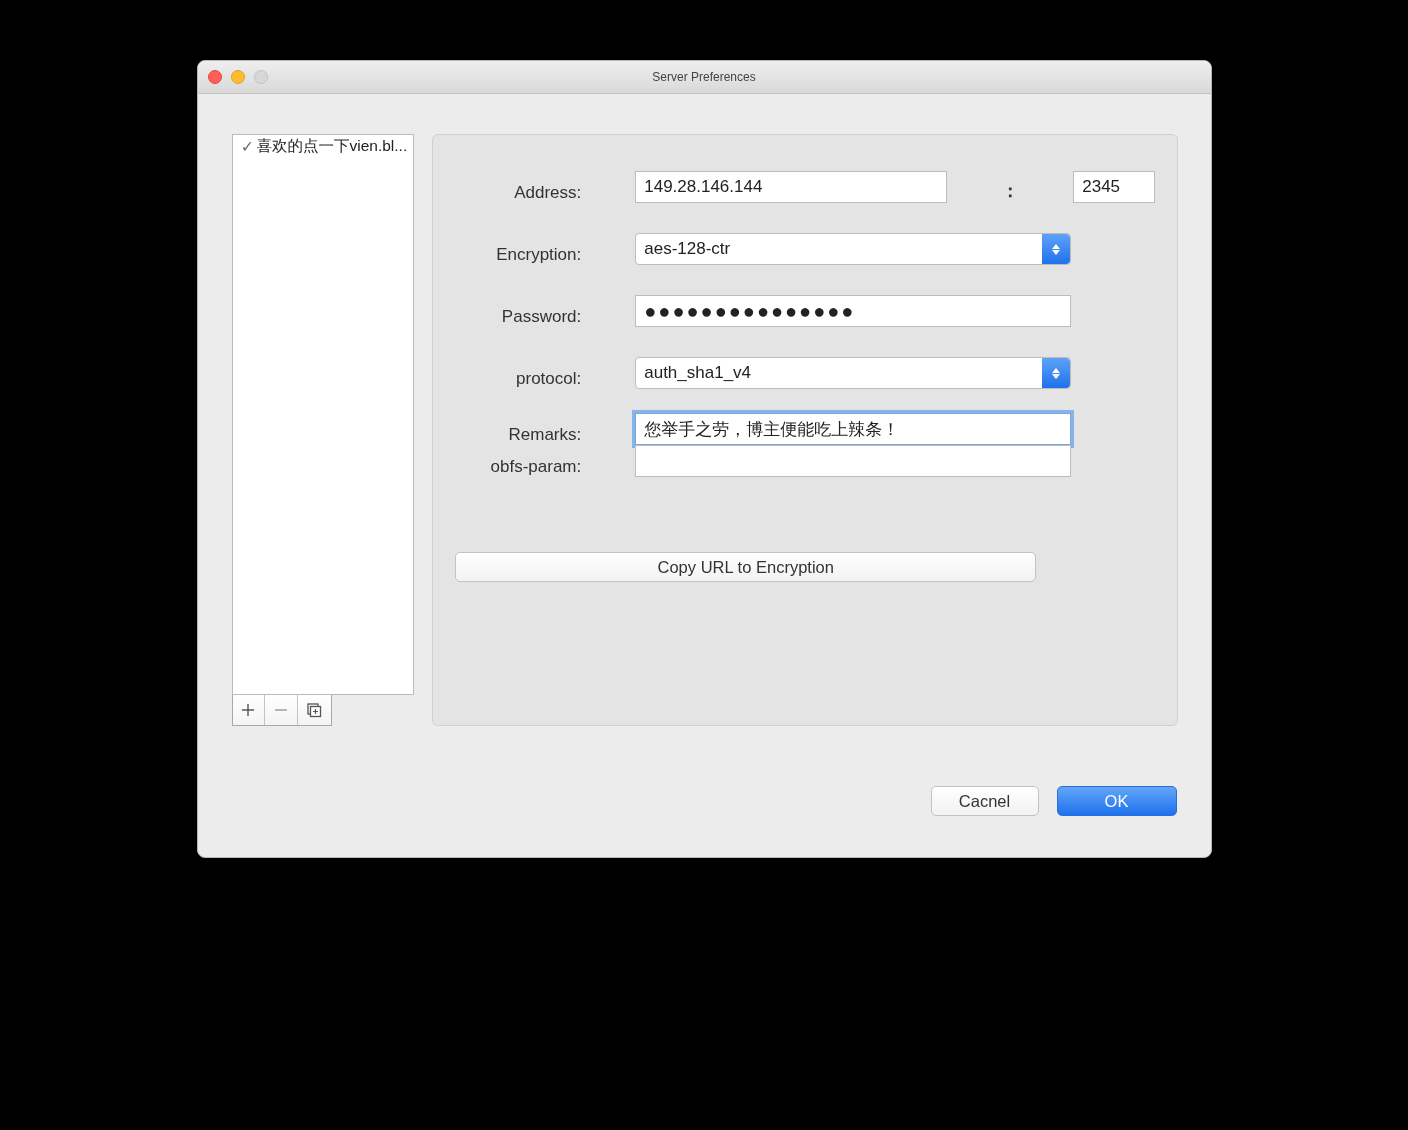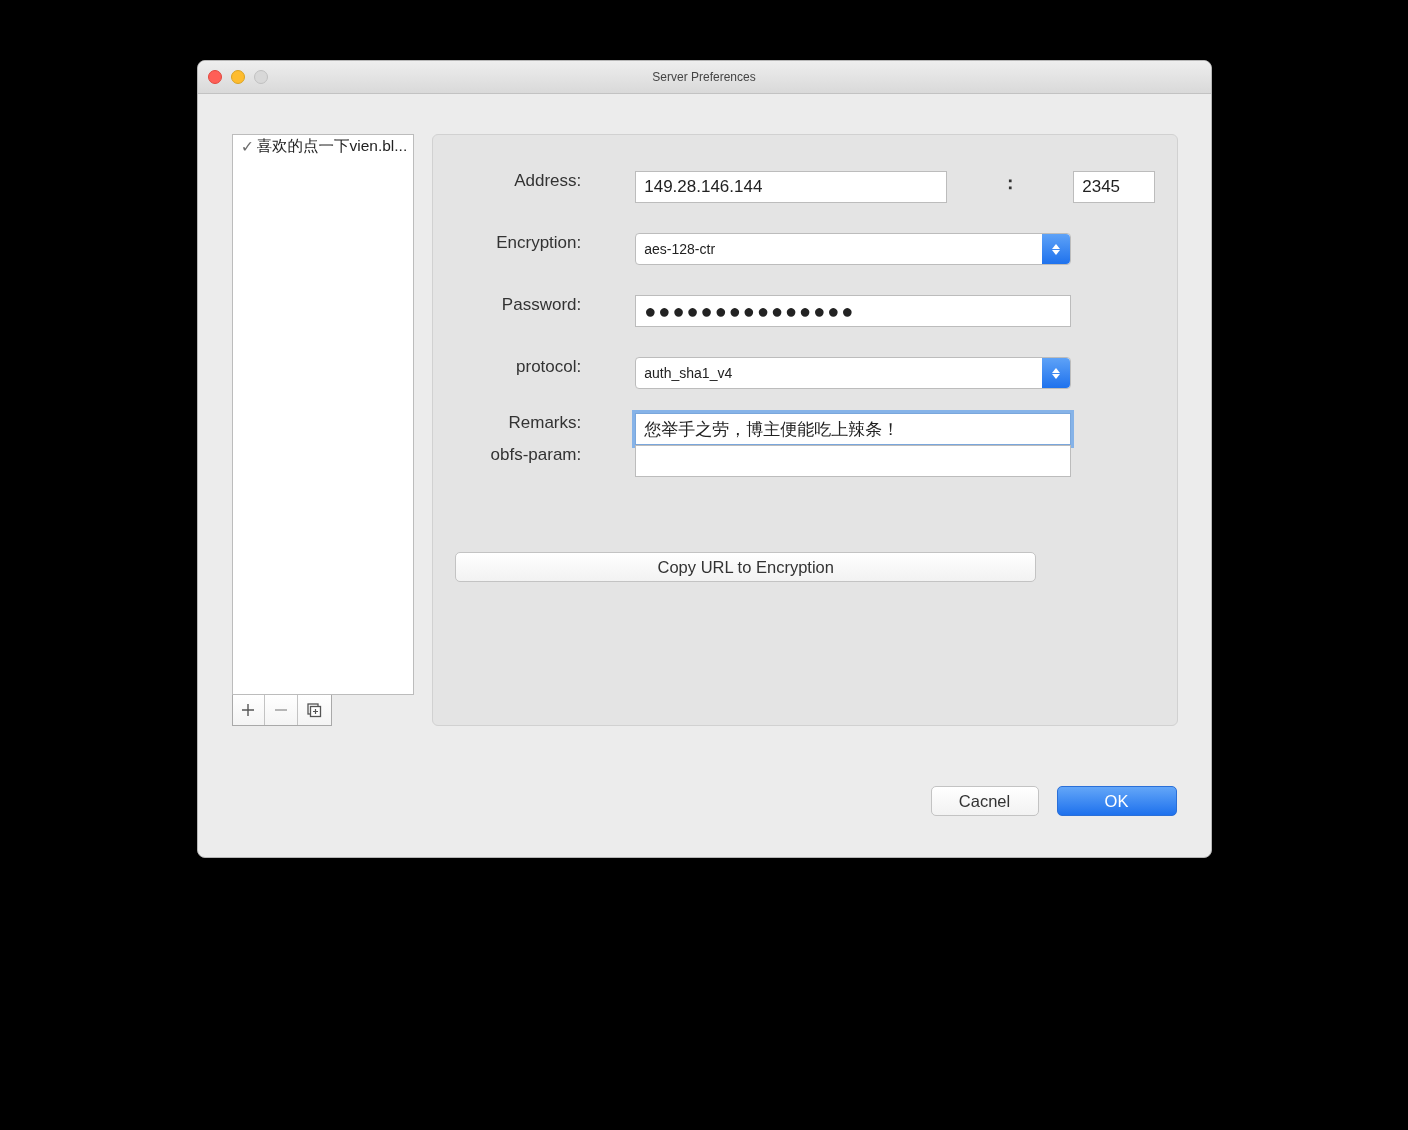--- a/index.html
+++ b/index.html
@@ -104,7 +104,7 @@
     }
     .form-row {
       display: flex;
-      align-items: flex-start;
+      align-items: flex-end;
       margin-bottom: 30px;
       gap: 44px;
     }

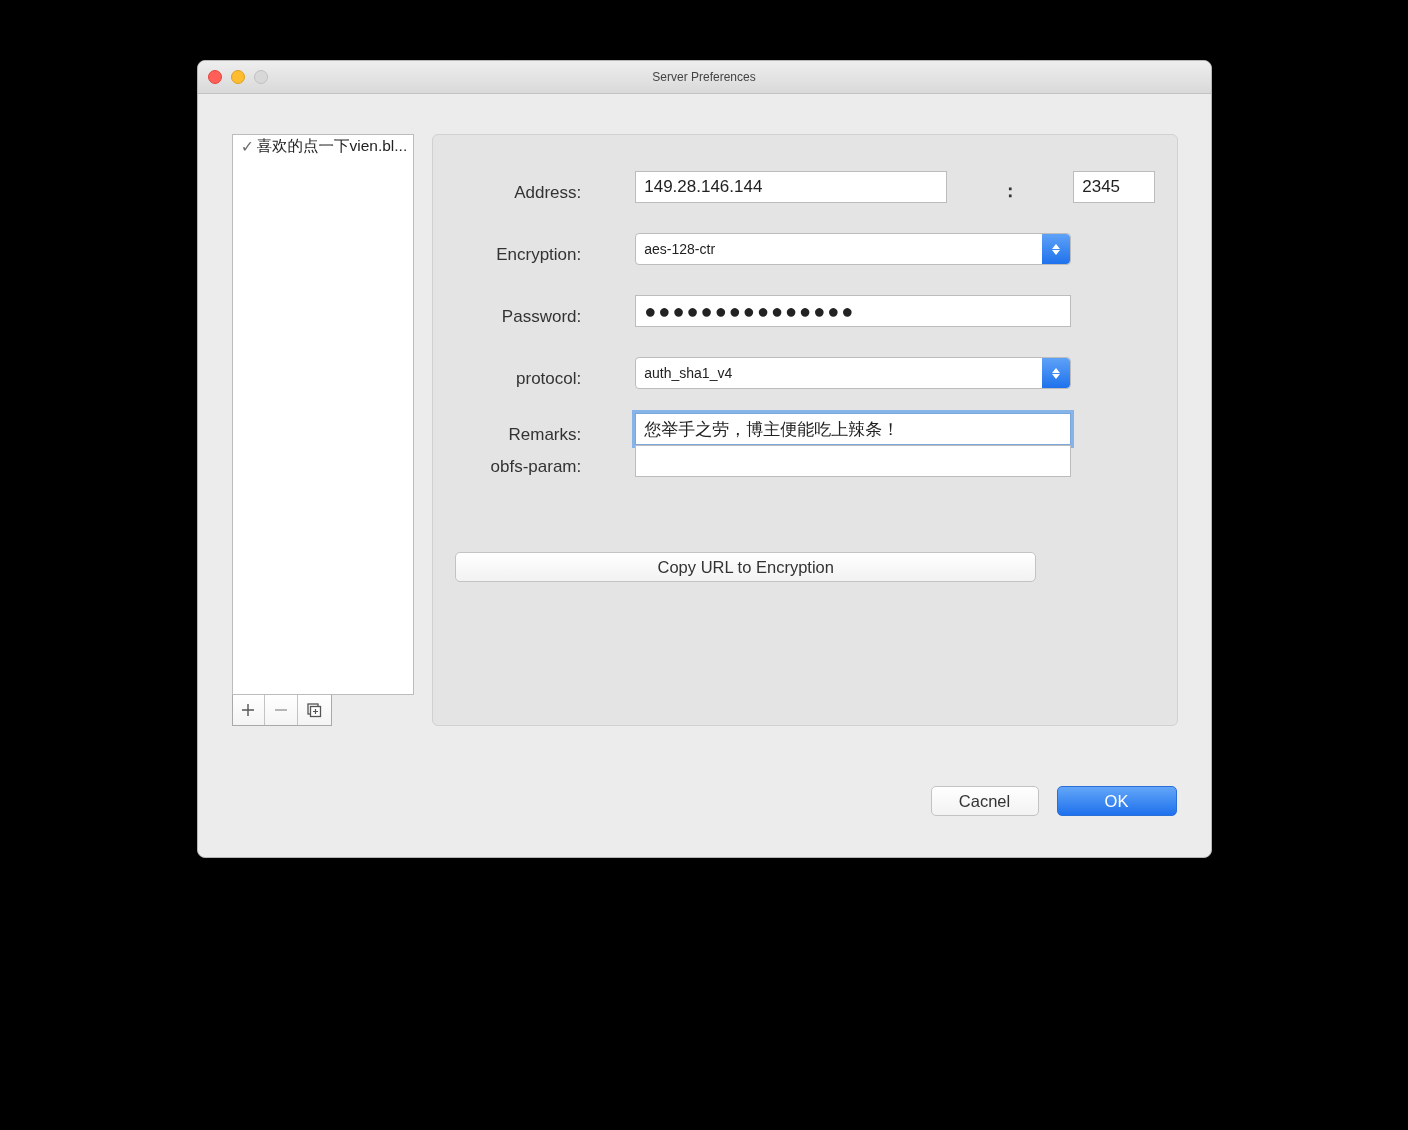--- a/index.html
+++ b/index.html
@@ -142,7 +142,7 @@
       border: 1px solid #bcbcbc;
       height: 32px;
       padding: 0 34px 0 8px;
-      font-size: 14px;
+      font-size: 17px;
       color: #222;
       display: flex;
       align-items: center;

